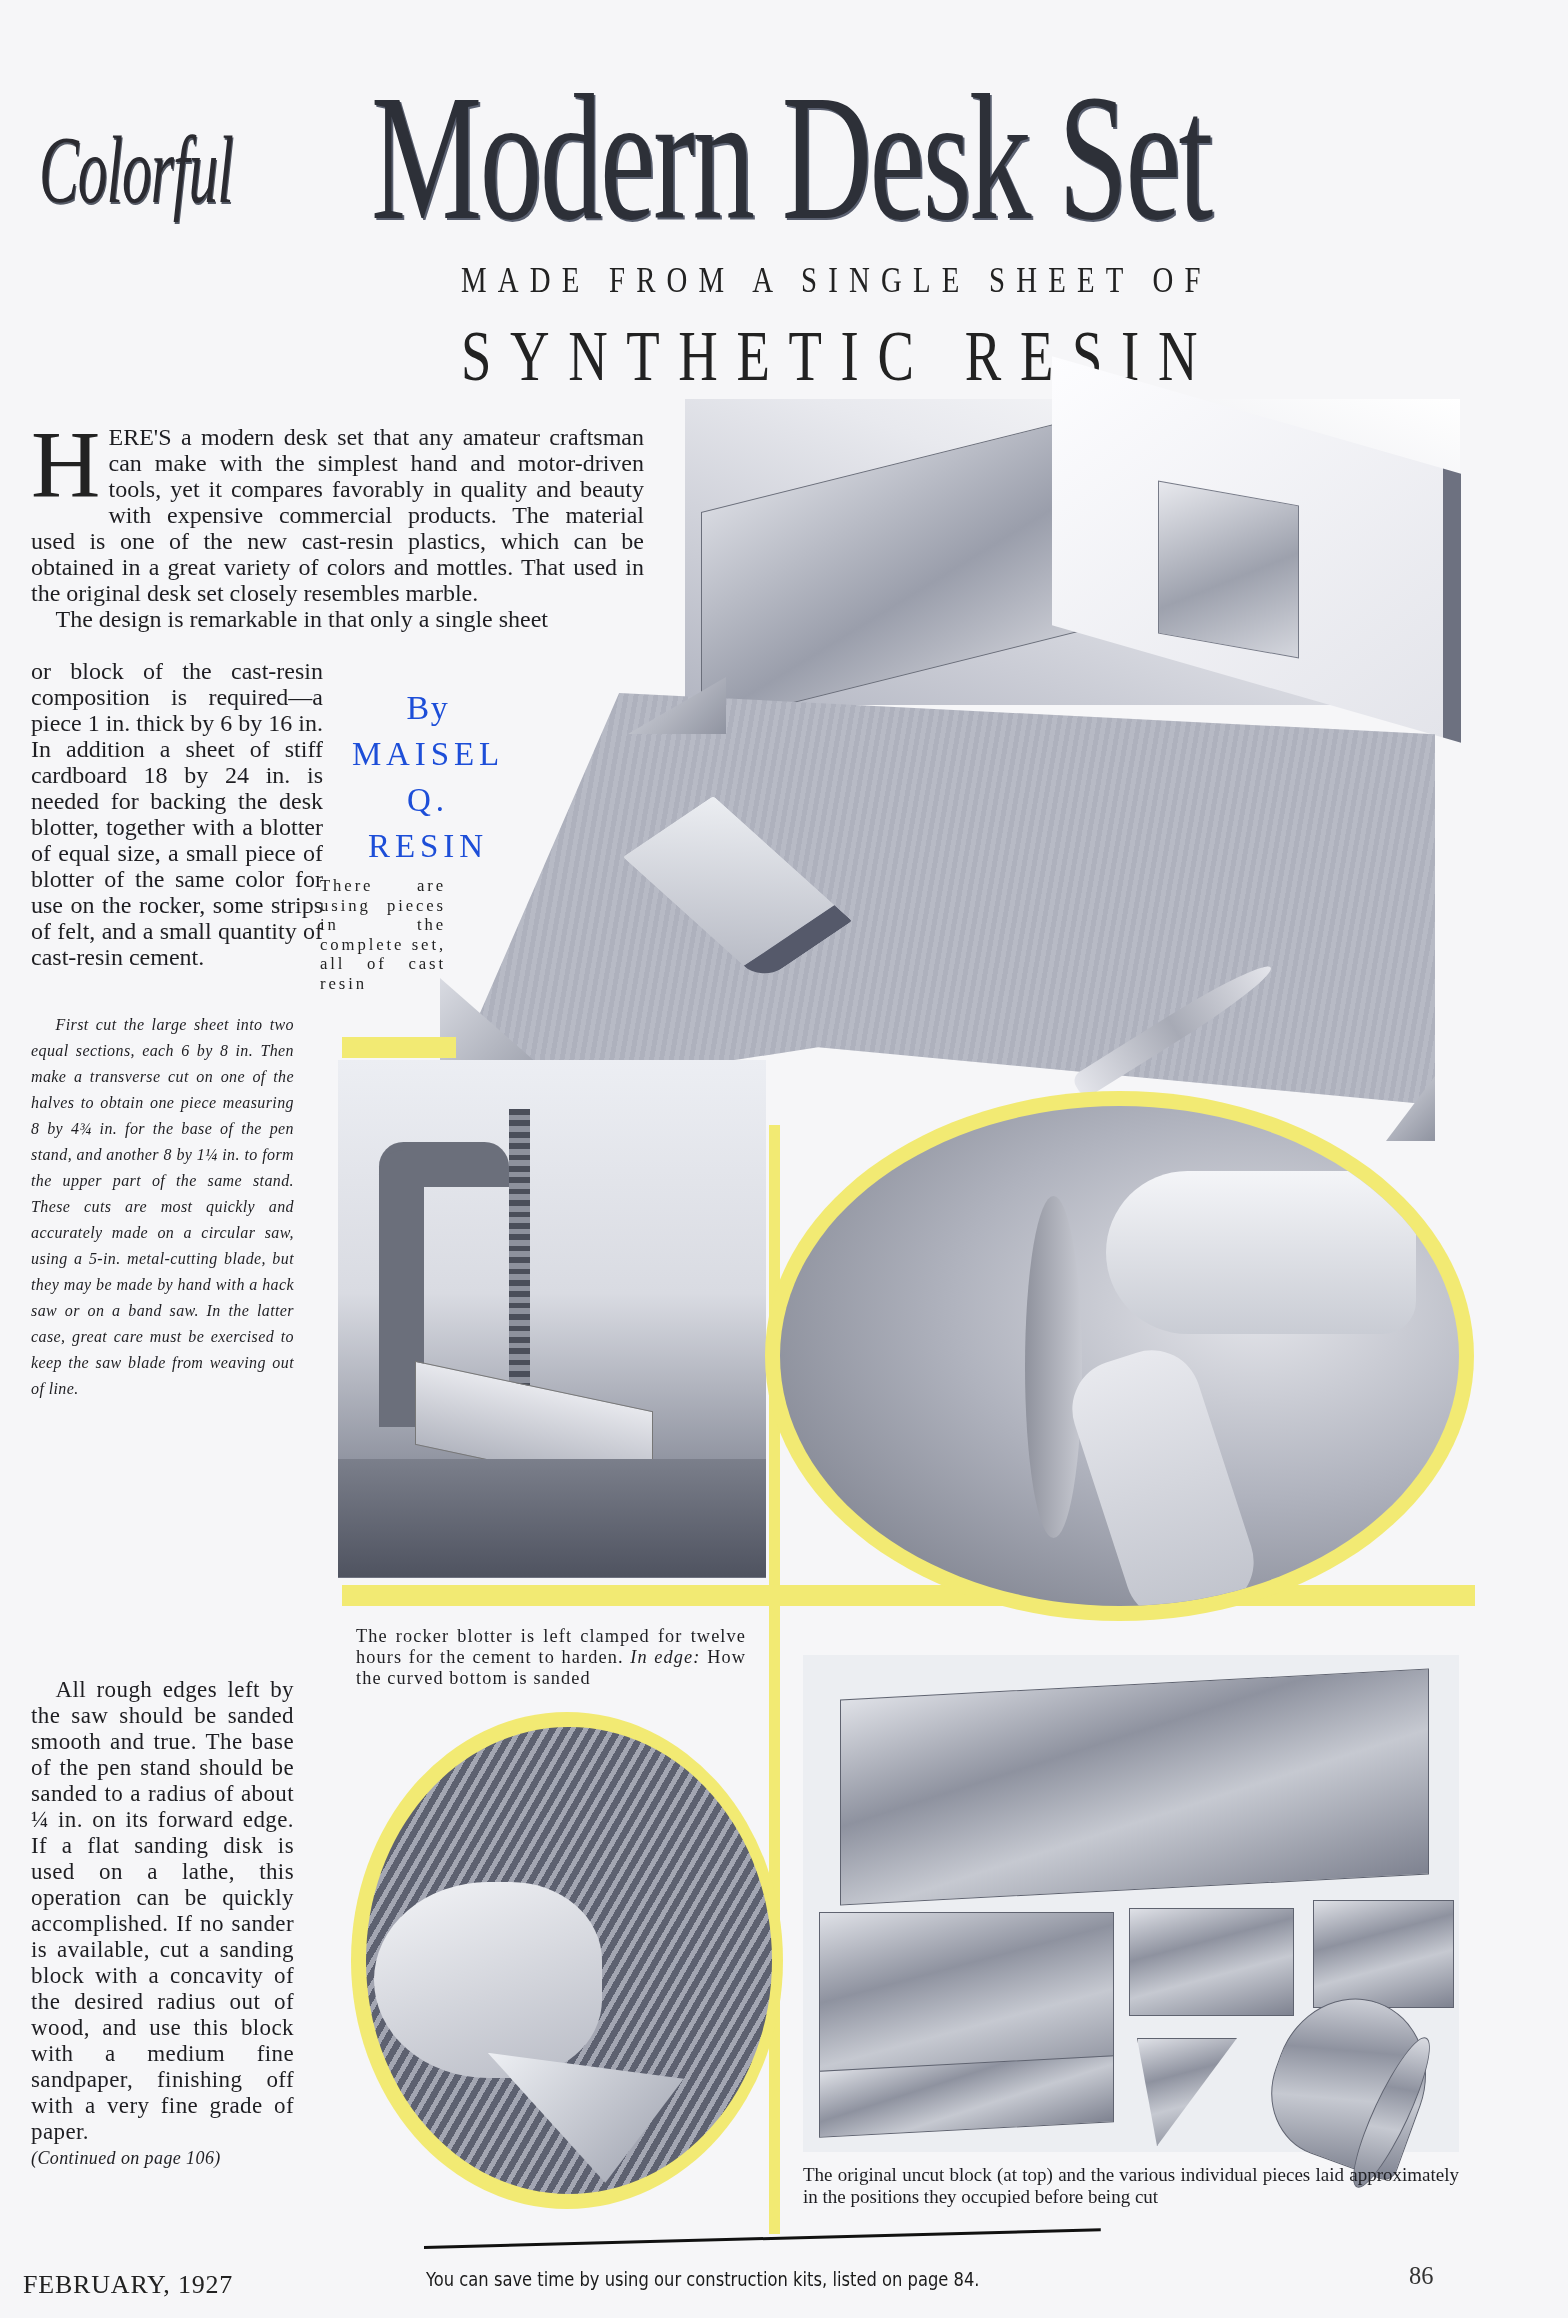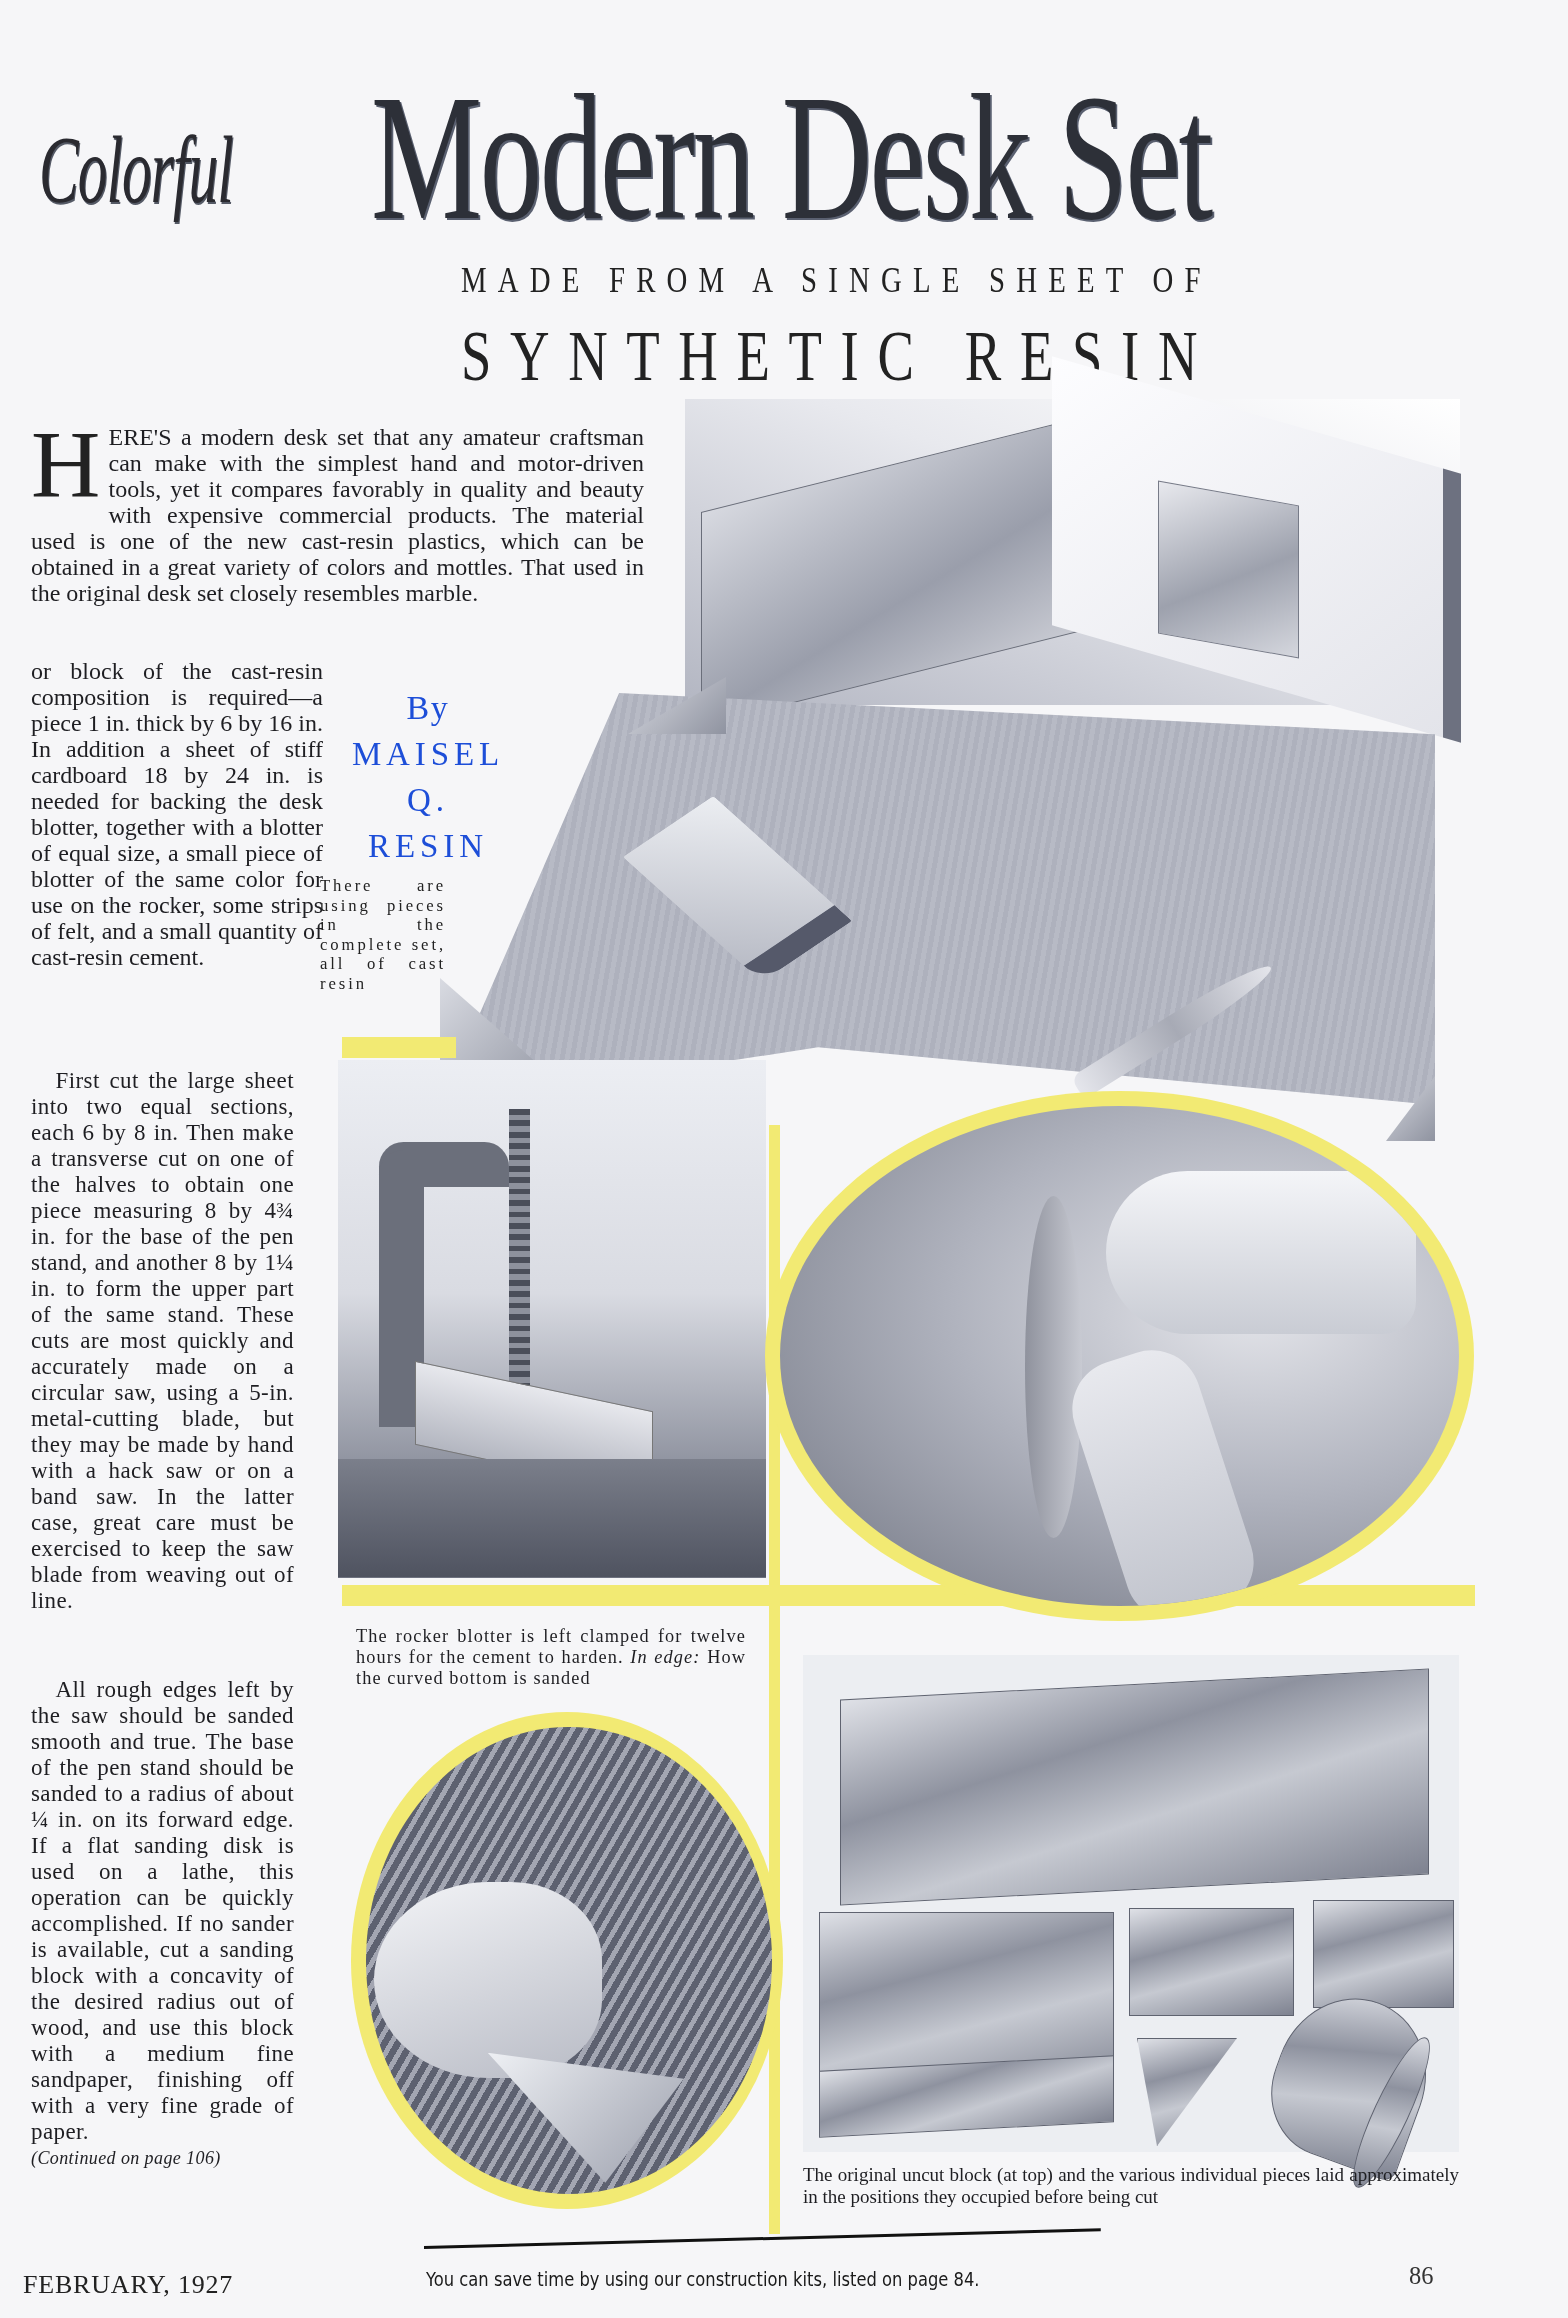--- a/index.html
+++ b/index.html
@@ -71,6 +71,7 @@
 
 <div class="abs para p-intro">
   <span class="dropcap">H</span><span>ERE'S a modern desk set that any amateur craftsman can make with the simplest hand and motor-driven tools, yet it compares favorably in quality and beauty with expensive commercial products. The material used is one of the new cast-resin plastics, which can be obtained in a great variety of colors and mottles. That used in the original desk set closely resembles marble.</span>
+  <div class="indent" style="margin-top:0;">The design is remarkable in that only a single sheet</div>
 </div>
 
 <div class="abs para p-col">or block of the cast-resin composition is required—a piece 1 in. thick by 6 by 16 in. In addition a sheet of stiff cardboard 18 by 24 in. is needed for backing the desk blotter, together with a blotter of equal size, a small piece of blotter of the same color for use on the rocker, some strips of felt, and a small quantity of cast-resin cement.</div>

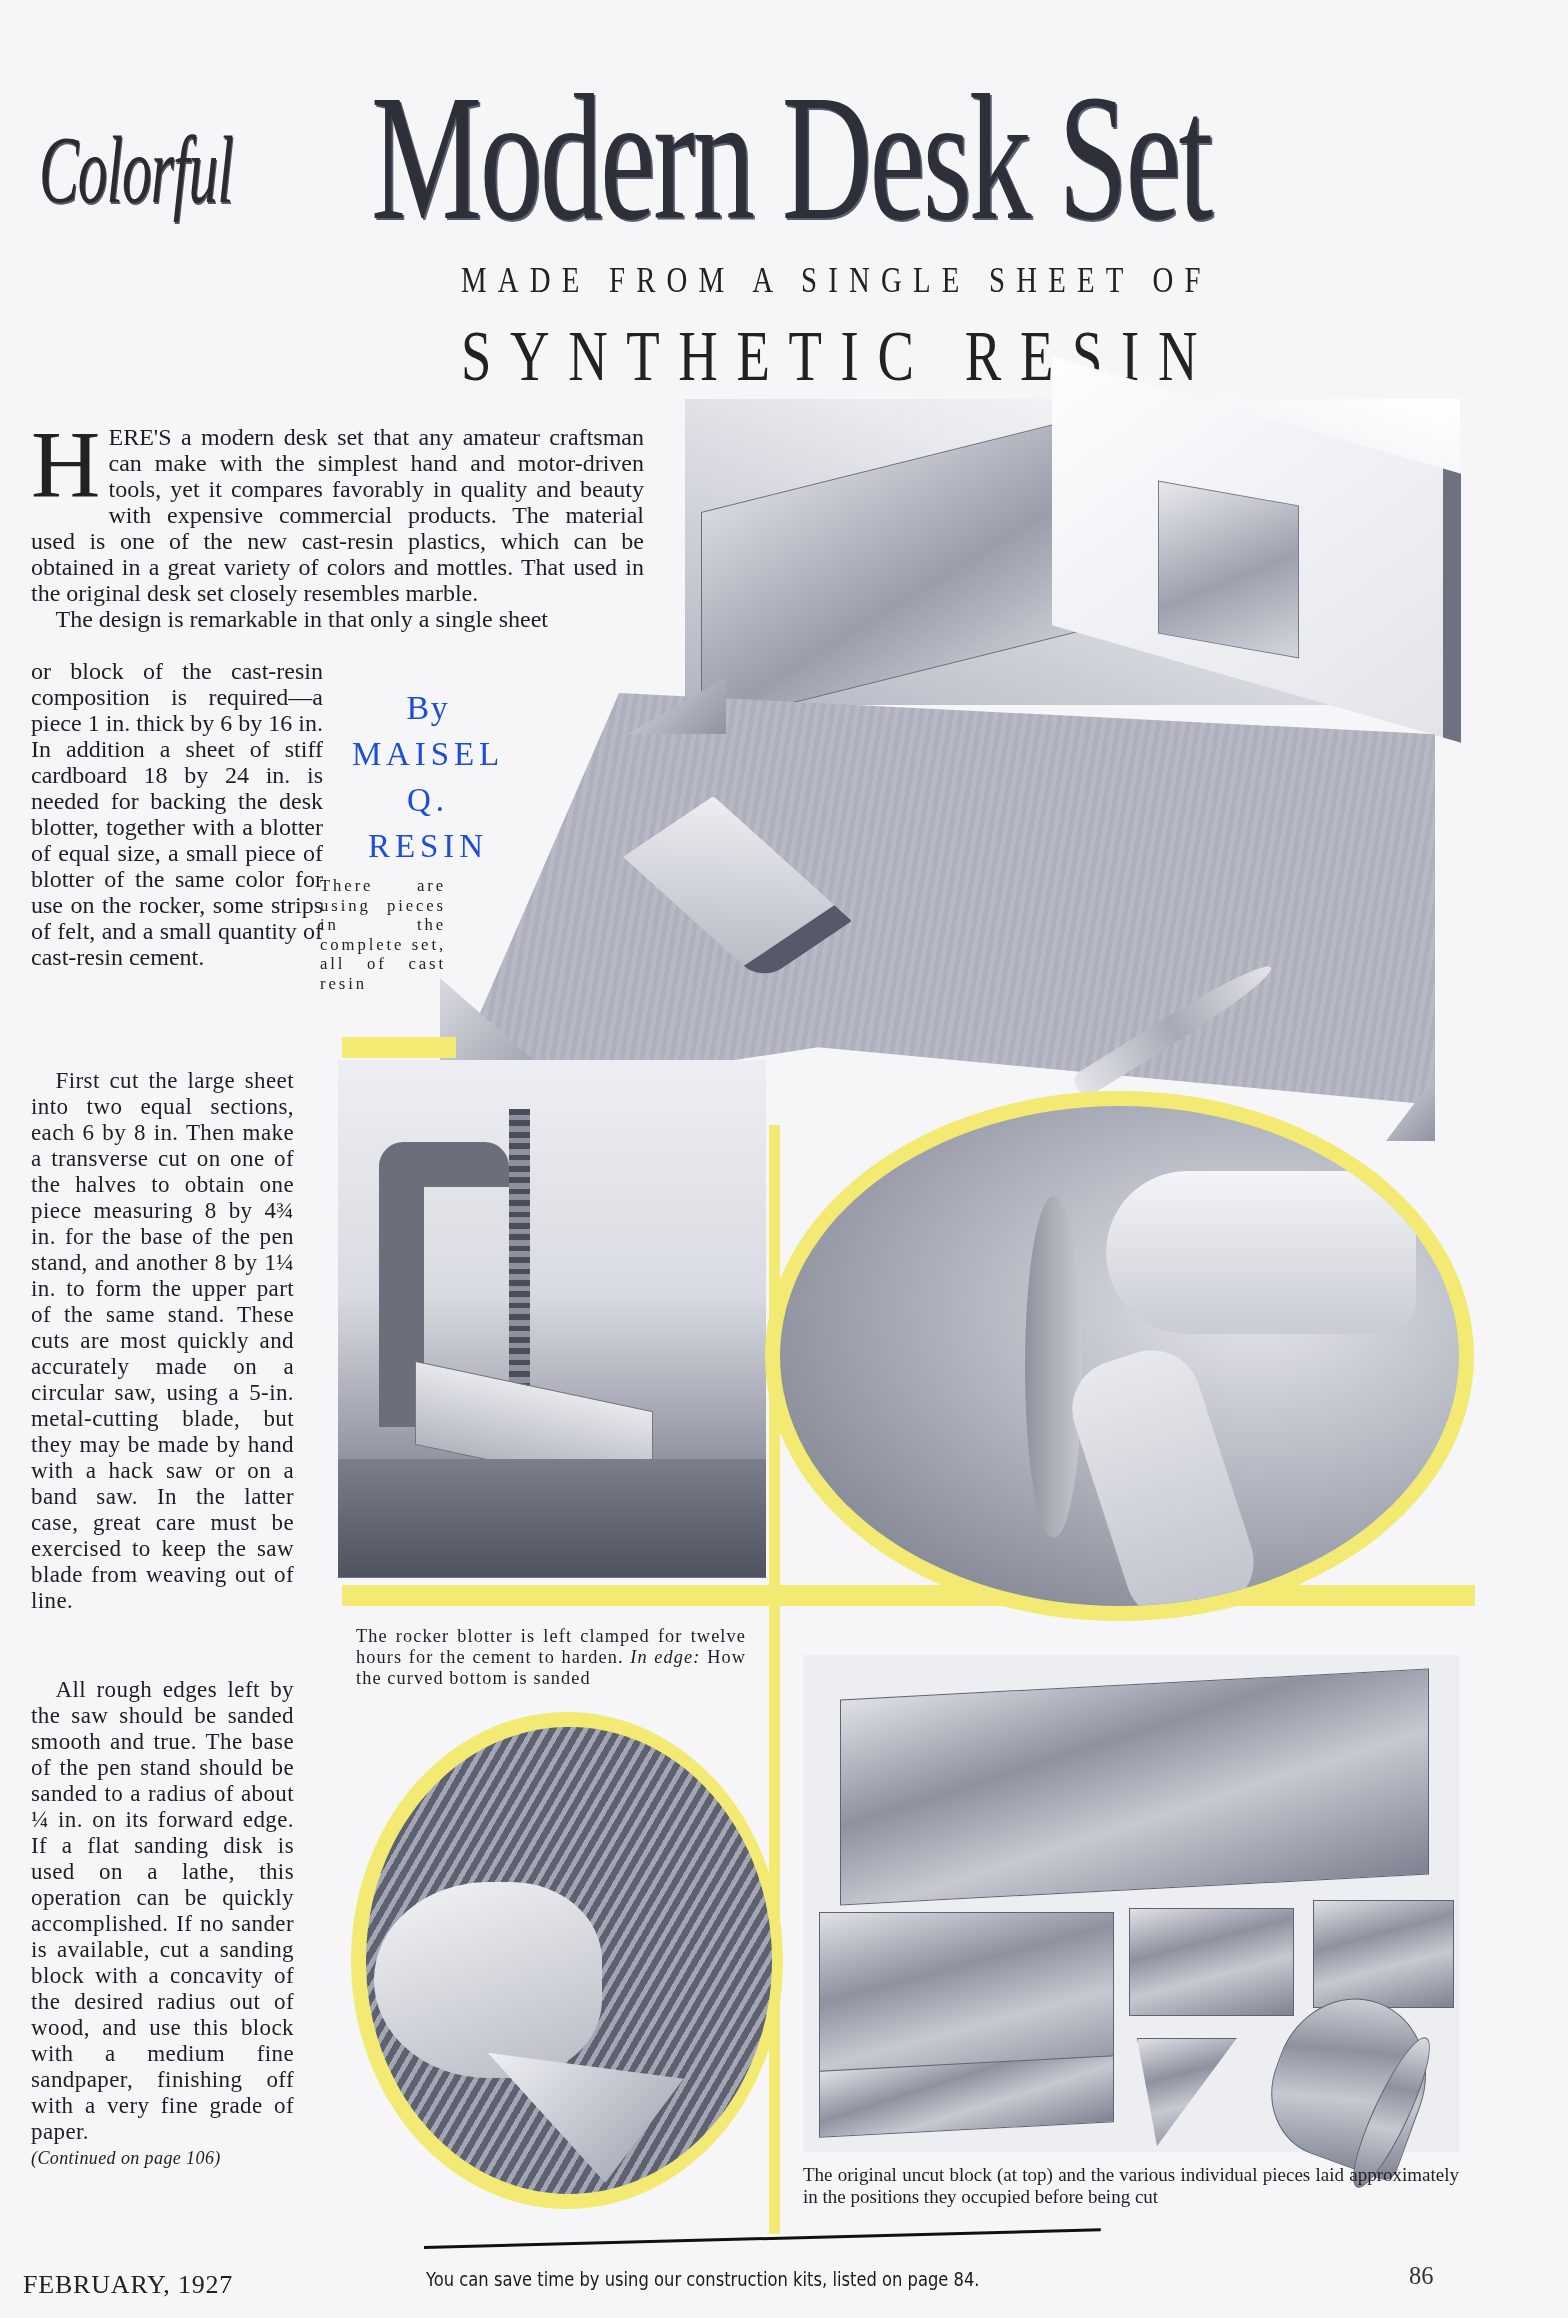--- a/index.html
+++ b/index.html
@@ -16,7 +16,7 @@
   .dropcap{float:left;font-size:96px;line-height:75px;margin:3.3px 8.2px 0 0;color:#222;}
   .indent{text-indent:24.5px;}
   .p-col{left:31px;top:658px;width:292px;}
-  .p-col2{left:31px;top:1068px;width:263px;font-size:23px;line-height:26px;letter-spacing:0.4px;}
+  .p-col2{left:31px;top:1012px;width:263px;font-size:16px;line-height:26px;letter-spacing:0.4px;font-style:italic;}
   .p-col3{left:31px;top:1677px;width:263px;font-size:23px;line-height:26px;letter-spacing:0.4px;}
   .cont{font-style:italic;font-size:18px;}
   

